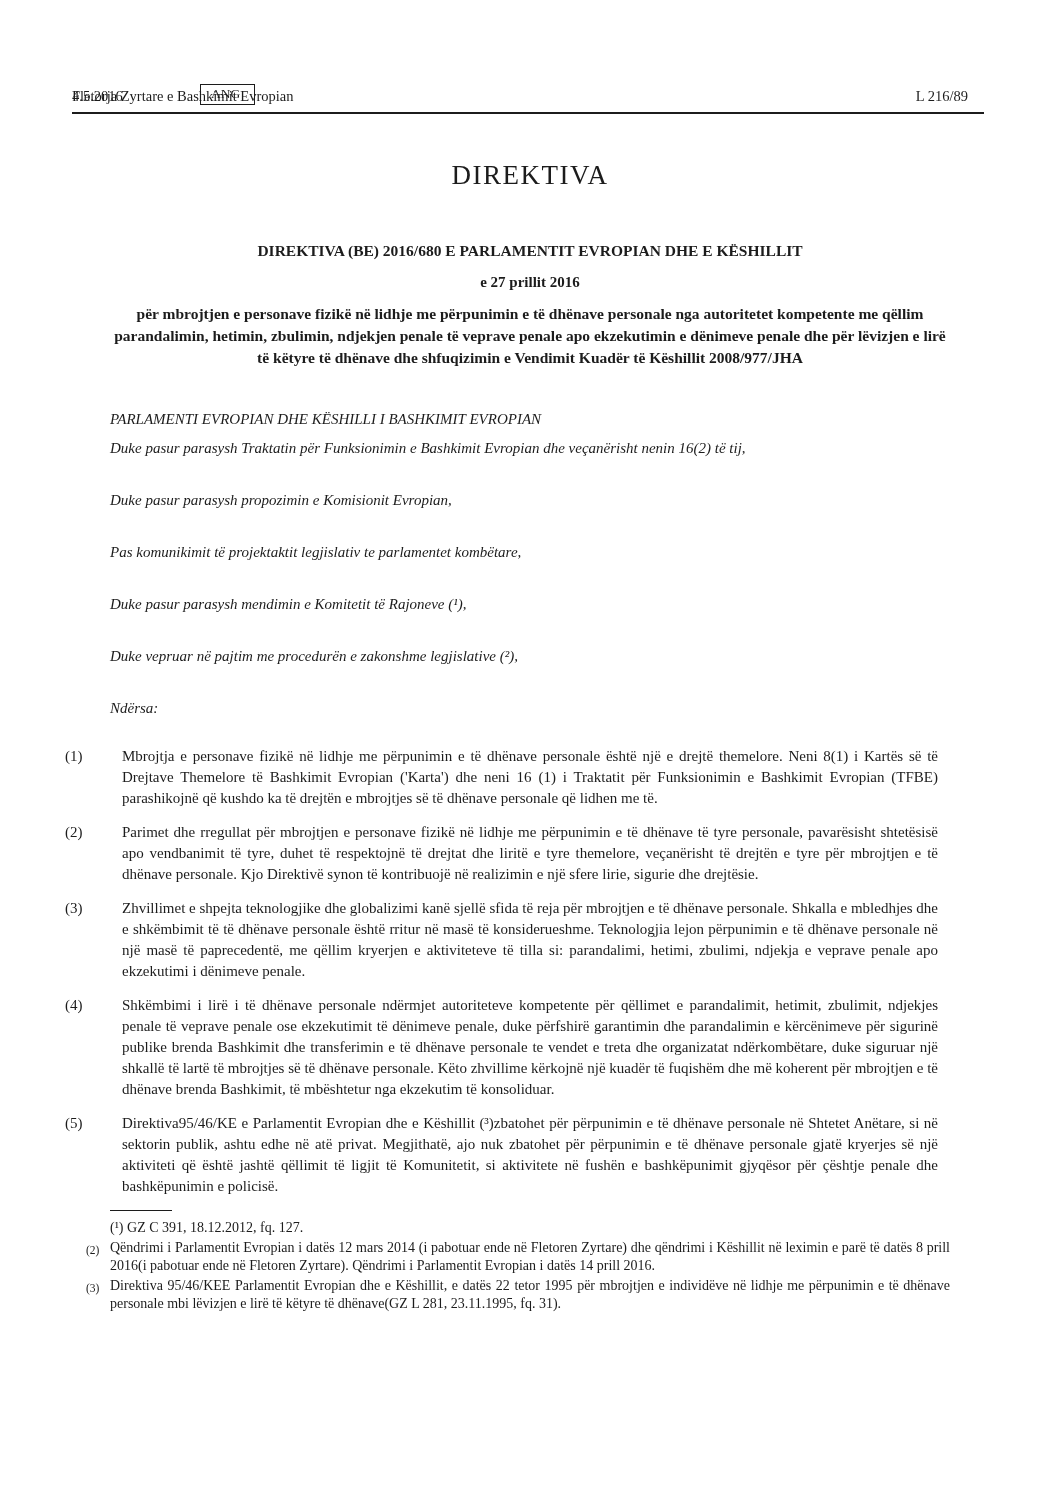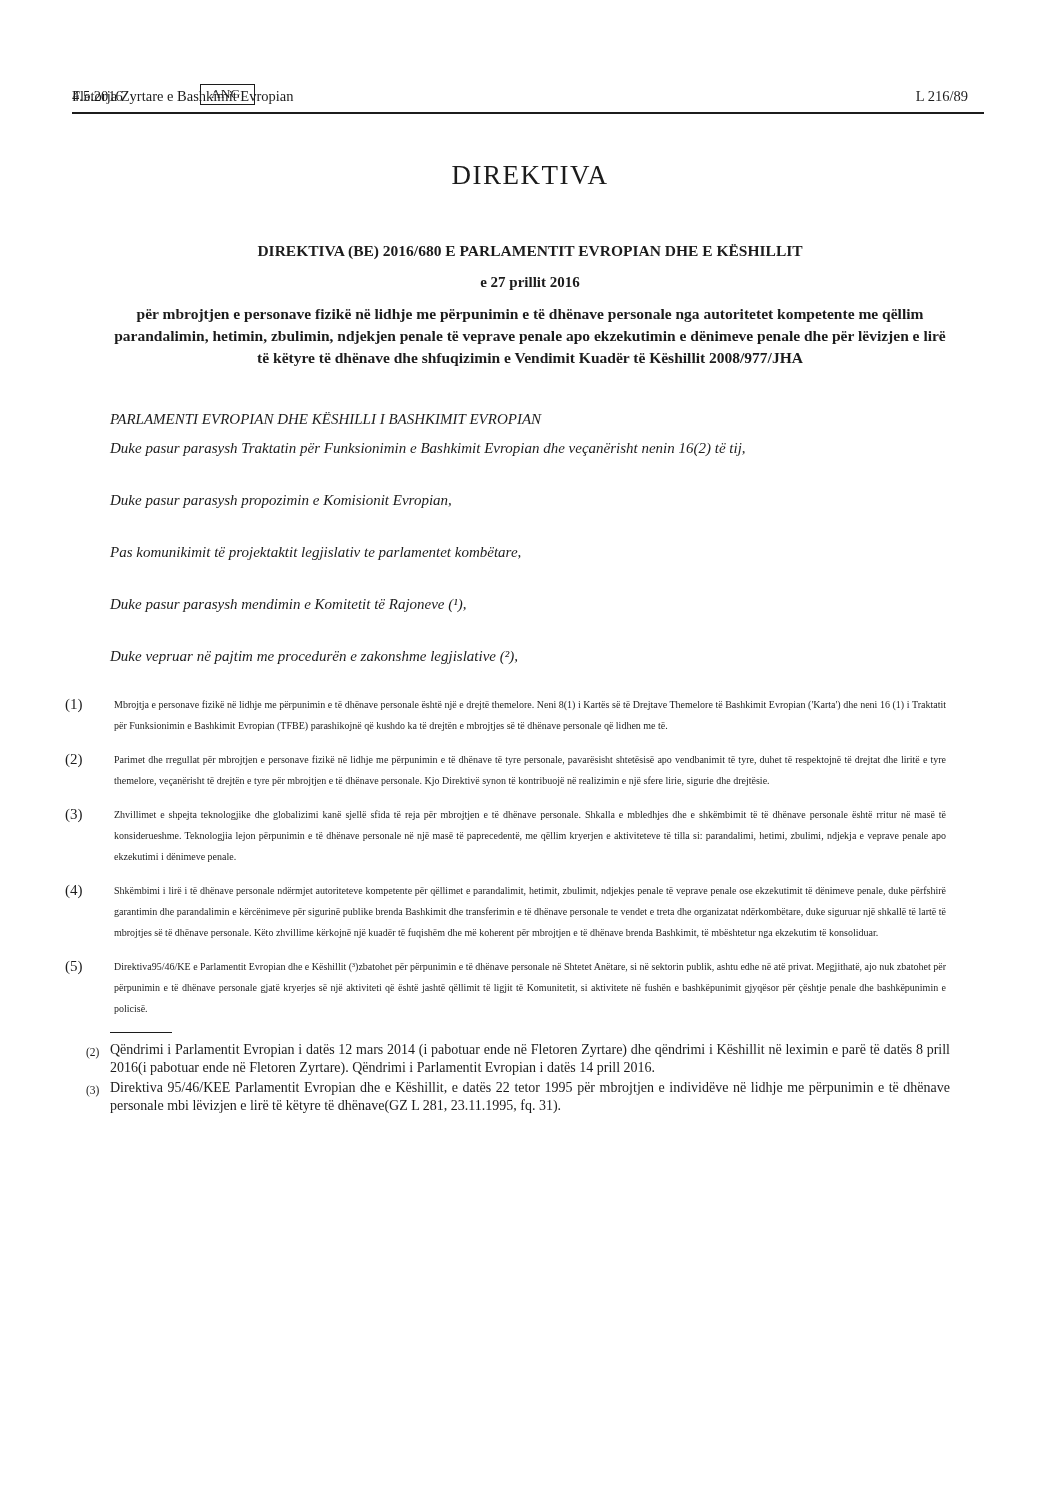--- a/index.html
+++ b/index.html
@@ -166,6 +166,7 @@
       <p>Pas komunikimit të projektaktit legjislativ te parlamentet kombëtare,</p>
       <p>Duke pasur parasysh mendimin e Komitetit të Rajoneve (¹),</p>
       <p>Duke vepruar në pajtim me procedurën e zakonshme legjislative (²),</p>
+      <p>Ndërsa:</p>
     </div>
 
     <div class="recitals">

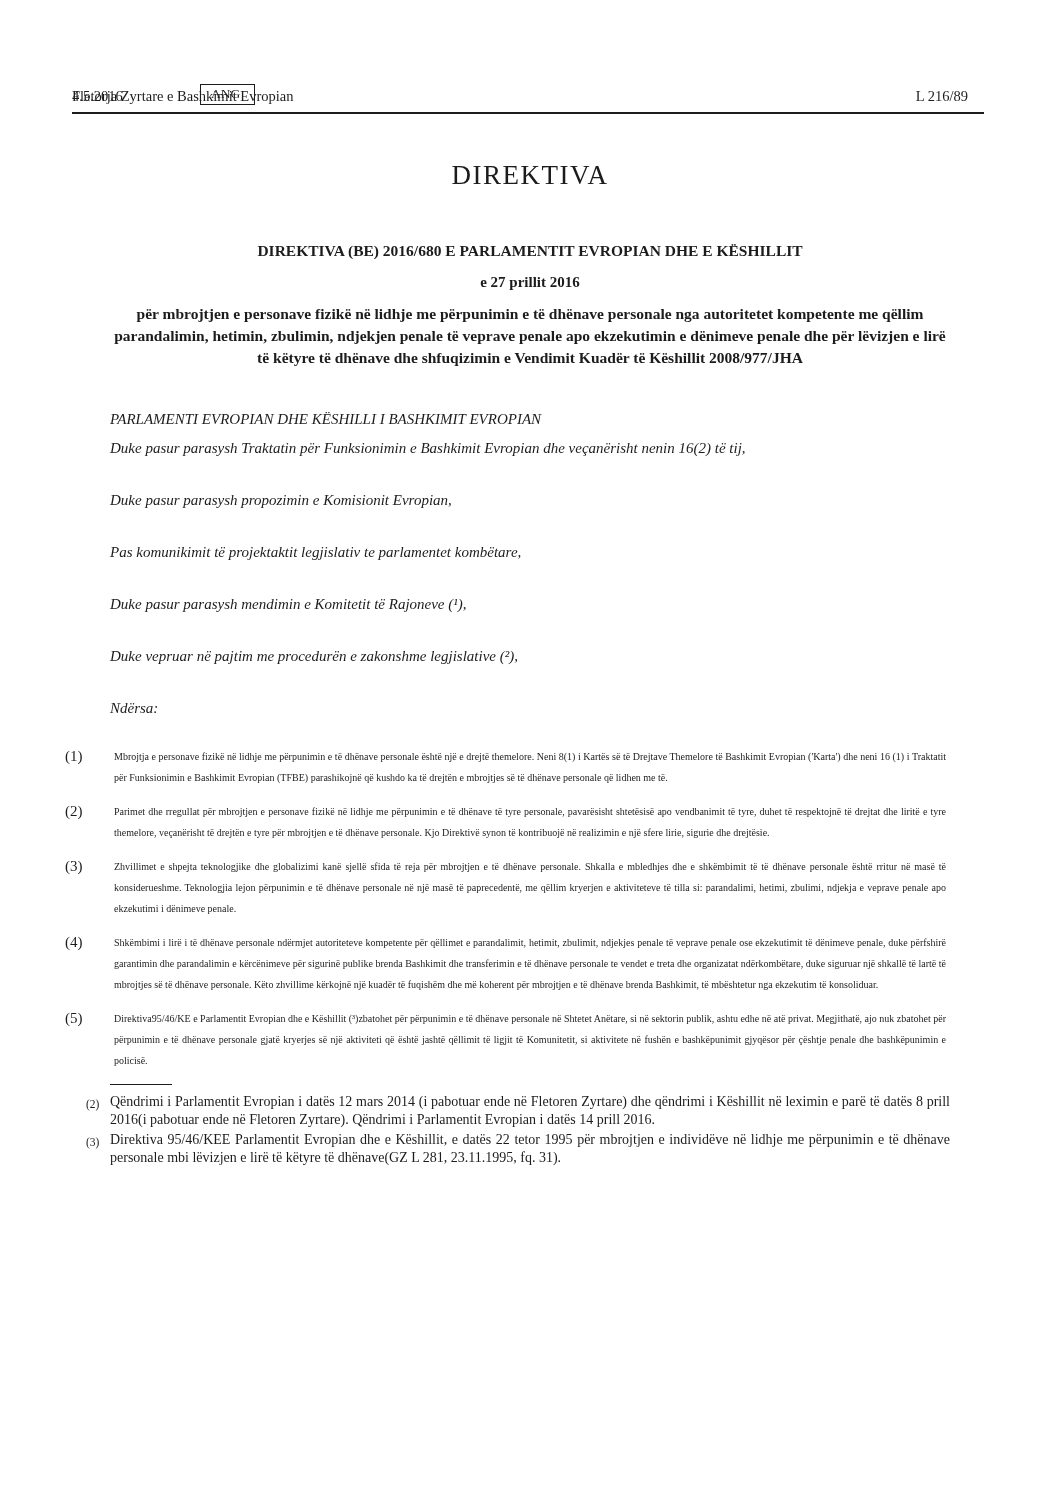--- a/index.html
+++ b/index.html
@@ -110,8 +110,8 @@
     line-height: 21px;
   }
   .recital-text {
-    margin: 4px;
-    font-size: 10px;
+    margin: 12px;
+    font-size: 15px;
     line-height: 21px;
     text-align: justify;
   }

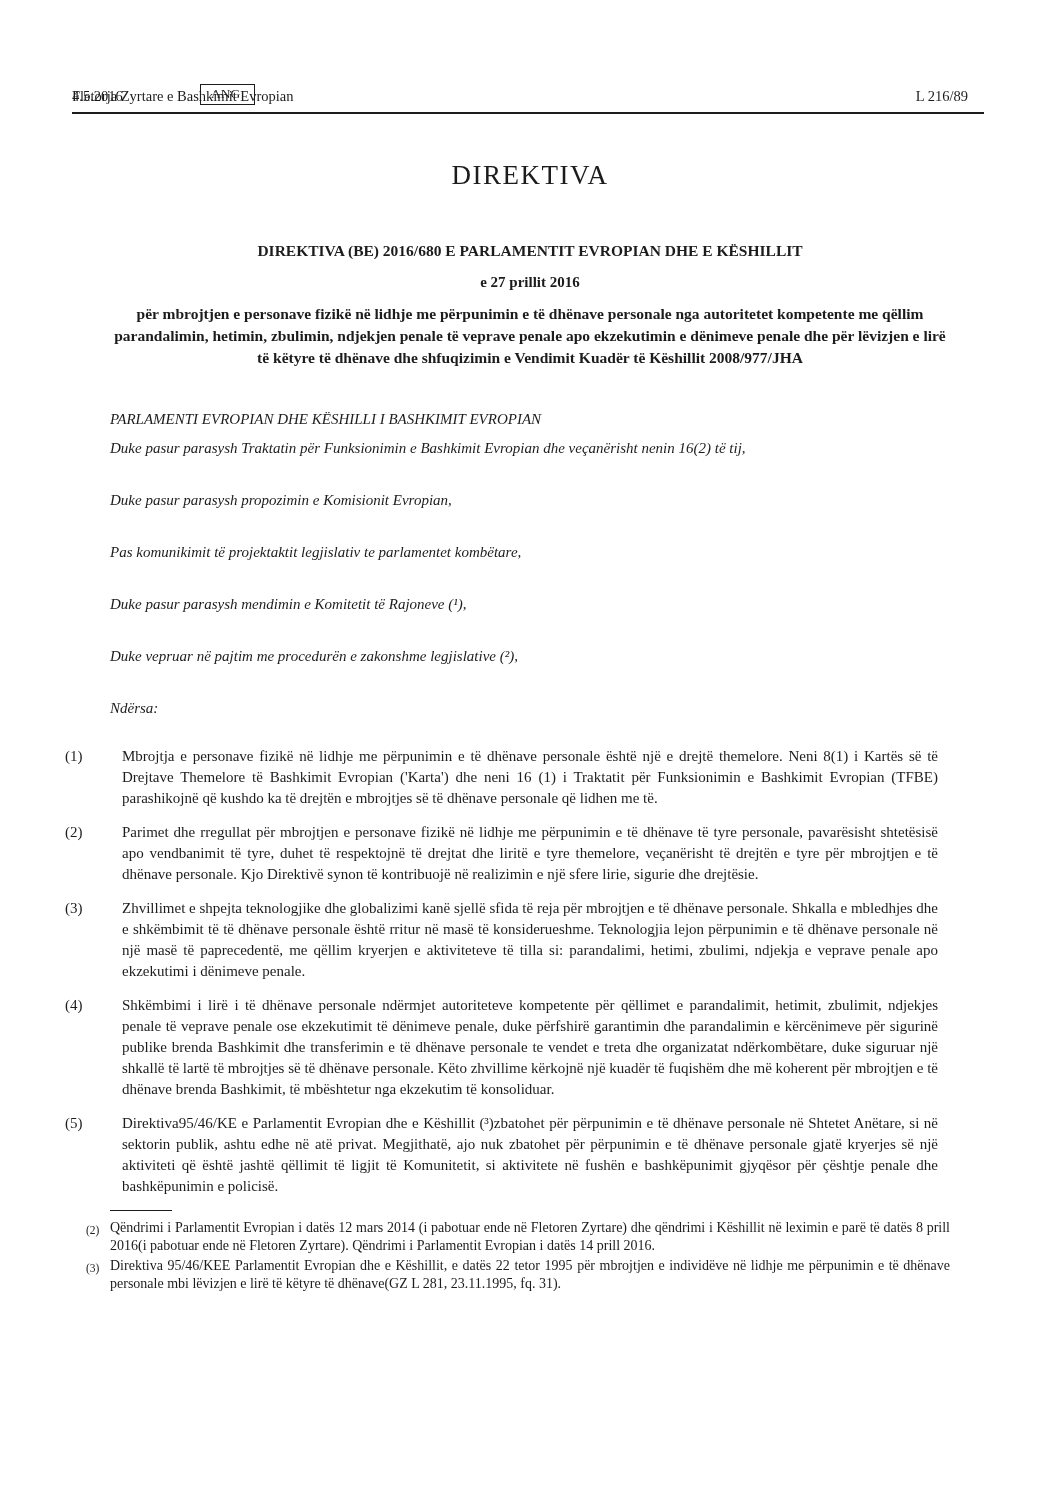--- a/index.html
+++ b/index.html
@@ -194,6 +194,10 @@
 
     <div class="footnotes">
       <hr class="fn-sep">
+      <div class="footnote">
+        <span class="fn-marker">(¹)</span>
+        <span class="fn-text">GZ C 391, 18.12.2012, fq. 127.</span>
+      </div>
       <div class="footnote hang">
         <span class="fn-marker">(2)</span>
         <span class="fn-text">Qëndrimi i Parlamentit Evropian i datës 12 mars 2014 (i pabotuar ende në Fletoren Zyrtare) dhe qëndrimi i Këshillit në leximin e parë të datës 8 prill 2016(i pabotuar ende në Fletoren Zyrtare). Qëndrimi i Parlamentit Evropian i datës 14 prill 2016.</span>

